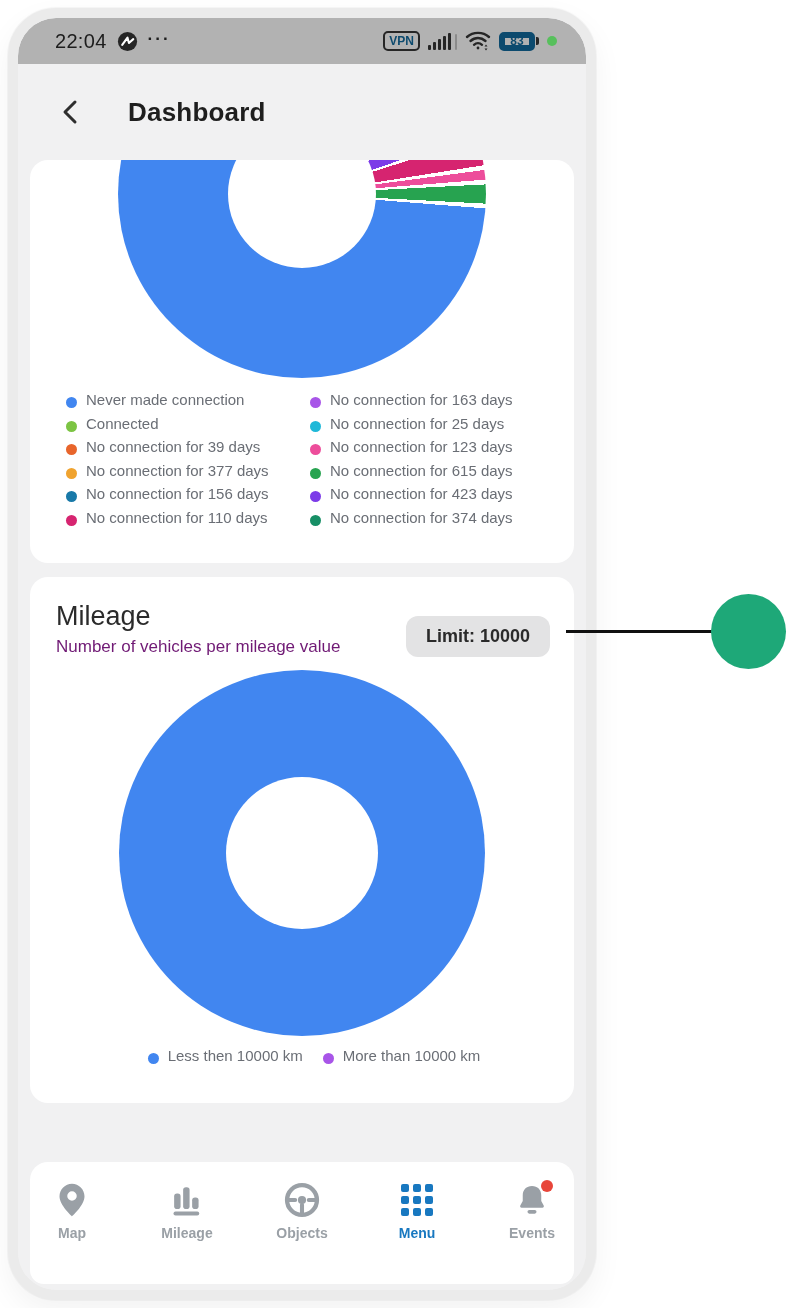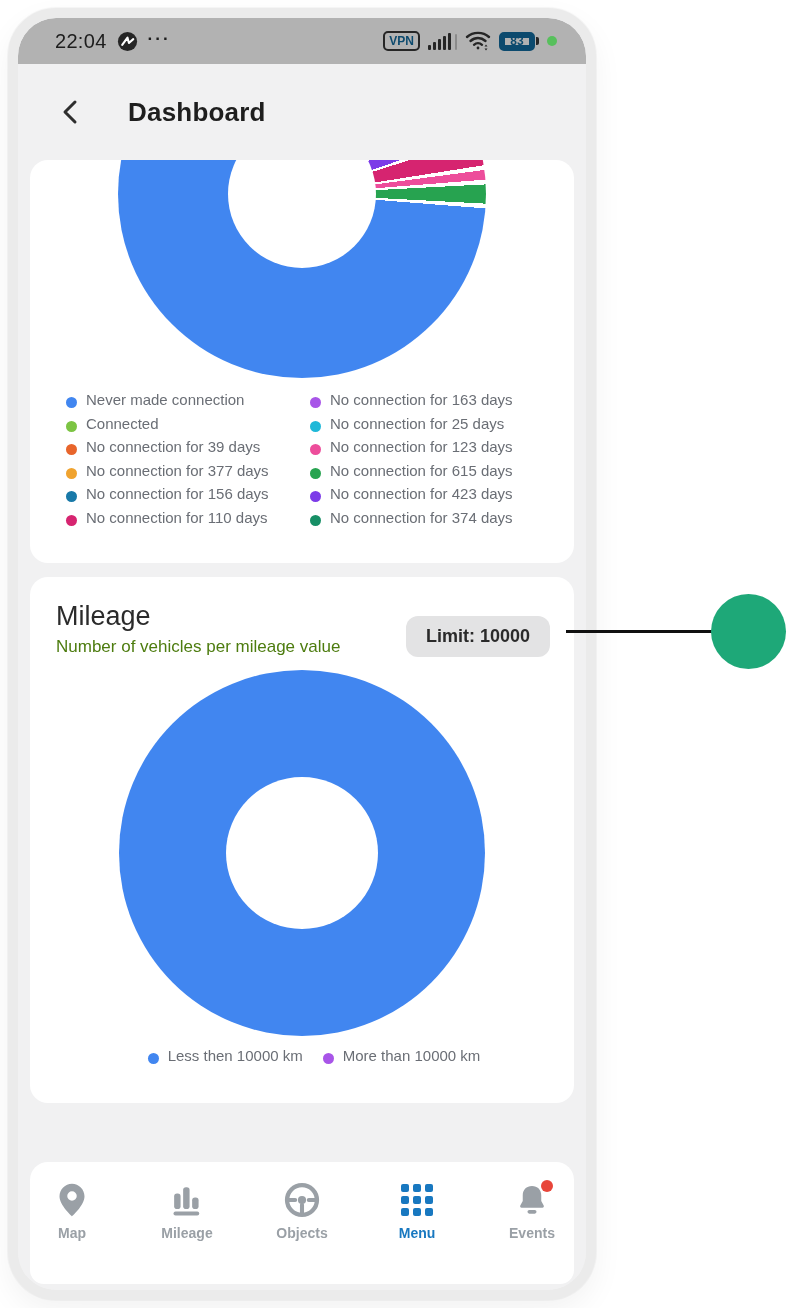--- a/index.html
+++ b/index.html
@@ -57,7 +57,7 @@
   .card2 { top:417px; height:526px; }
   .card2-head { display:flex; justify-content:space-between; align-items:flex-end; padding:24px 24px 0 26px; }
   .m-title { font-size:27px; font-weight:500; color:#2B2B2B; }
-  .m-sub { font-size:17px; font-weight:400; color:#4d7c0f; margin-top:5px; }
+  .m-sub { font-size:17px; font-weight:400; color:#701a75; margin-top:5px; }
   .limit-btn { margin-top:7px; background:#E3E3E4; border:none; border-radius:12px; padding:10px 20px;
                font-family:inherit; font-size:18px; font-weight:600; color:#2A2A2A; cursor:pointer; }
   .donut2 { left:89px; top:93px; width:366px; height:366px; }

